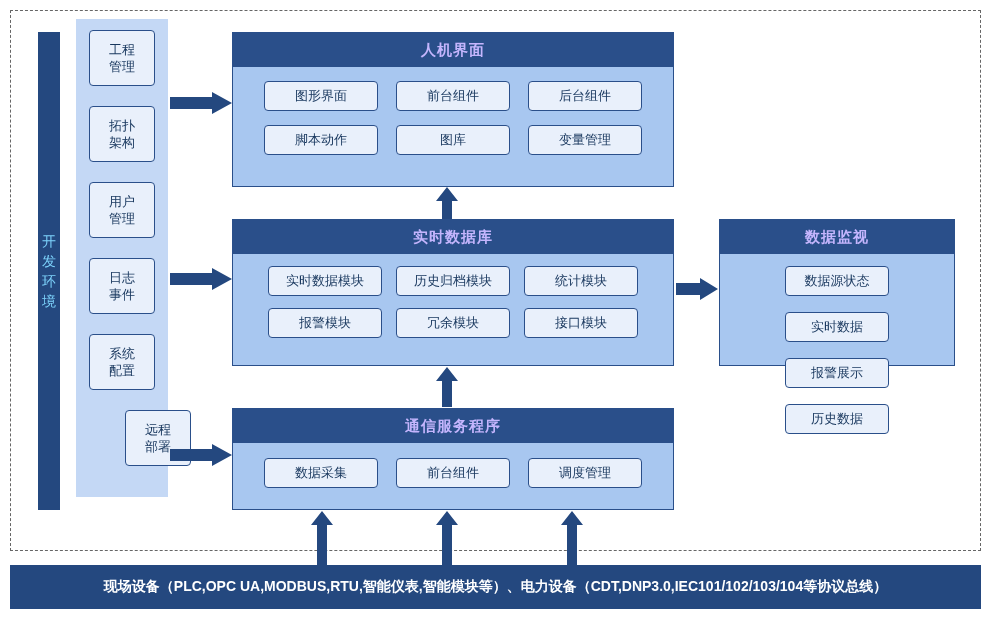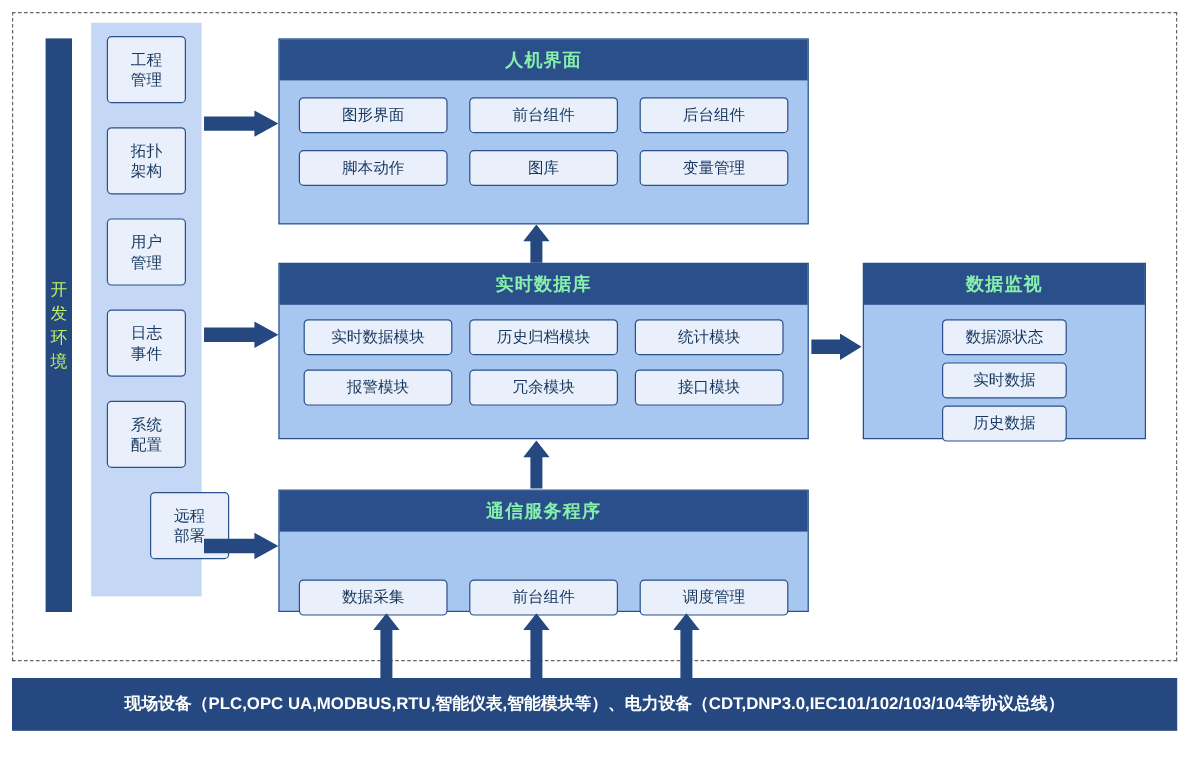--- a/index.html
+++ b/index.html
@@ -82,7 +82,7 @@
   .panel-title {
     height: 34px;
     background: #2a4f8a;
-    color: #86efac;
+    color: #c4b5fd;
     font-size: 15px;
     font-weight: bold;
     display: flex;

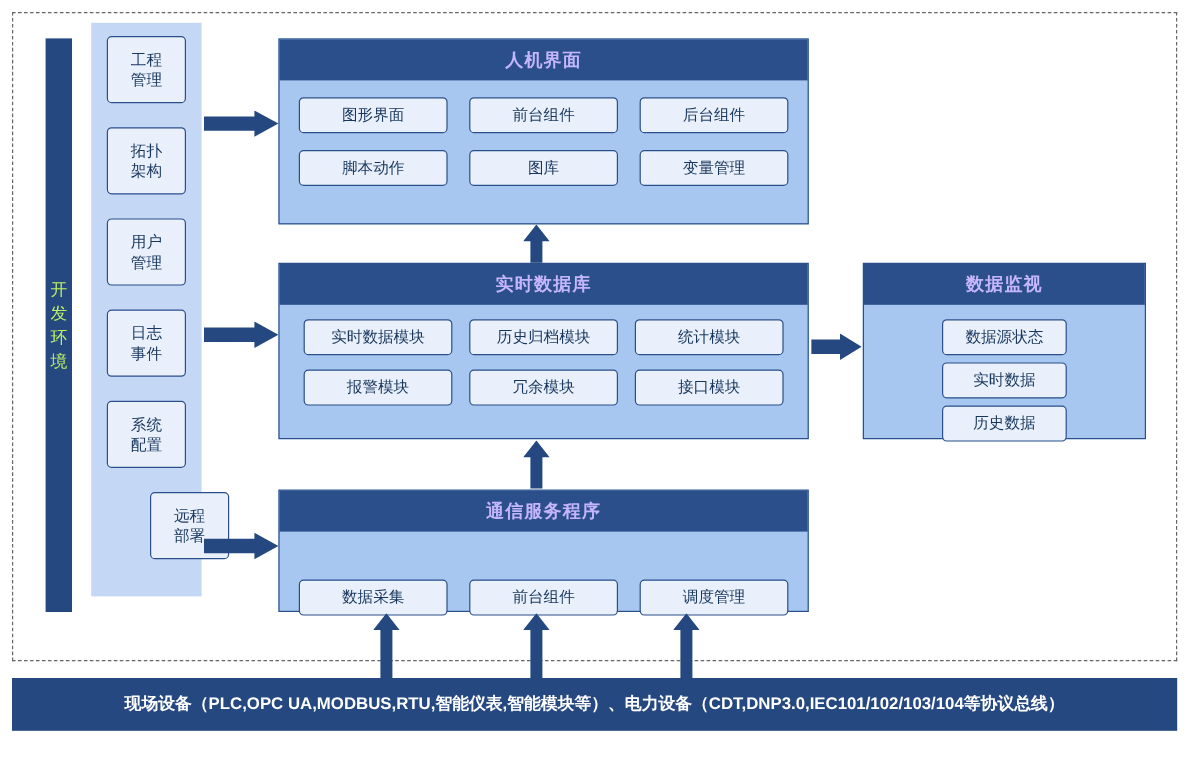--- a/index.html
+++ b/index.html
@@ -111,7 +111,7 @@
     box-sizing: border-box;
     padding: 0 8px;
   }
-  .w3 { width: 124px; }
+  .w3 { width: 114px; }
   .w3c { width: 104px; }
 
   

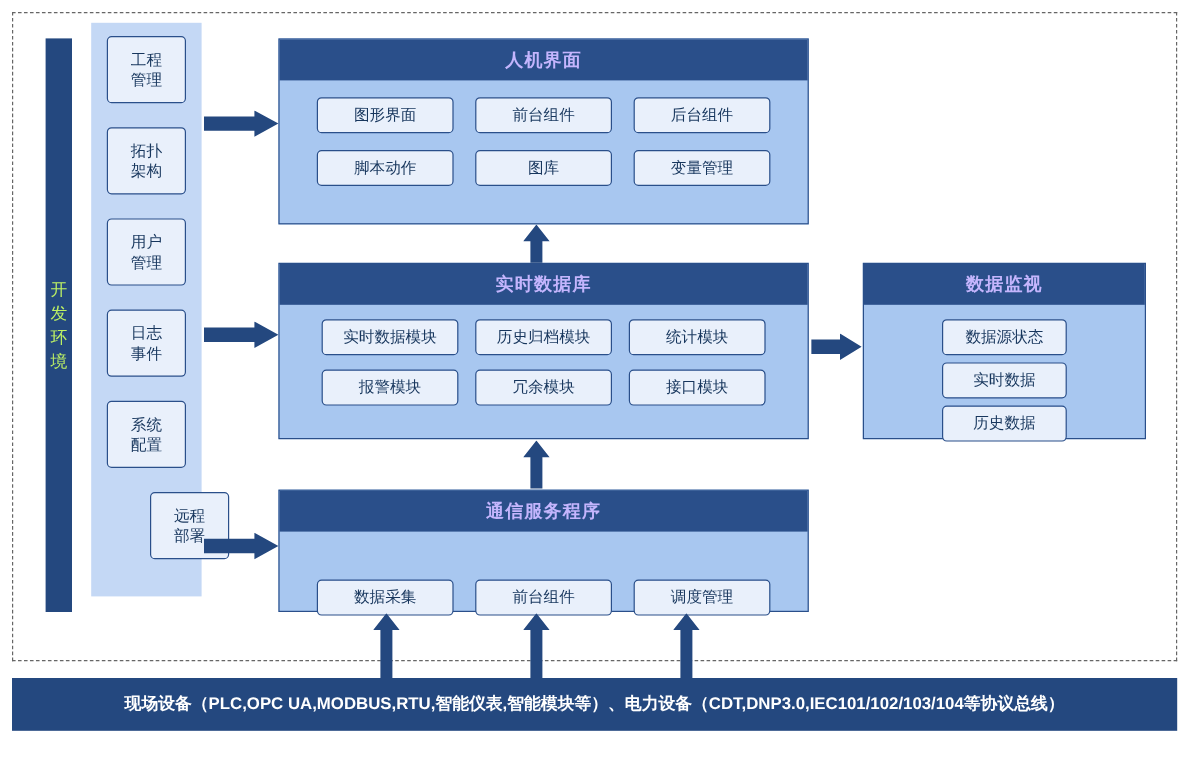--- a/index.html
+++ b/index.html
@@ -34,7 +34,7 @@
     width: 22px;
     height: 478px;
     background: #24487f;
-    color: #bef264;
+    color: #7dd3fc;
     font-size: 14px;
     display: flex;
     align-items: center;

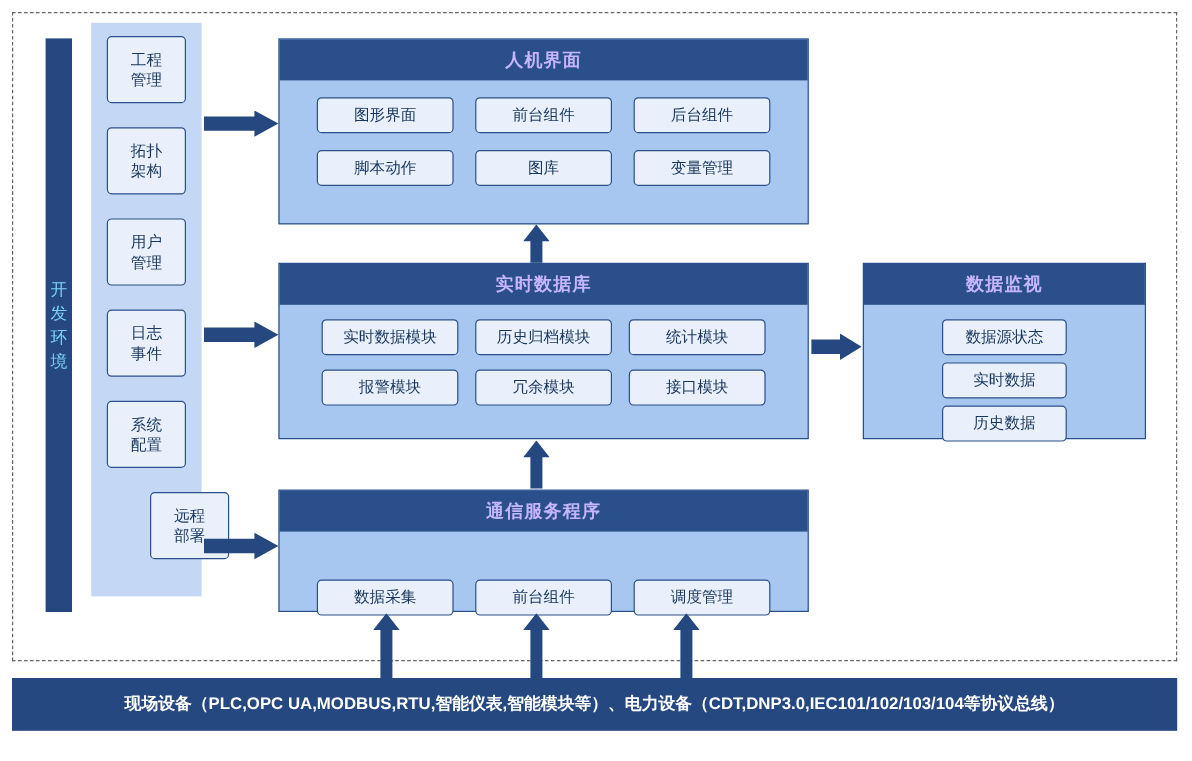--- a/index.html
+++ b/index.html
@@ -196,7 +196,7 @@
 
   <div class="panel" style="left:719px; top:219px; width:236px; height:147px;">
     <div class="panel-title">数据监视</div>
-    <div class="panel-body" style="gap:6px 12px; padding-top:12px;font-family:Liberation Serif, serif;">
+    <div class="panel-body" style="gap:16px 12px; padding-top:12px;font-family:Liberation Serif, serif;">
       <div class="chip w3c">数据源状态</div>
       <div class="chip w3c">实时数据</div>
       <div class="chip w3c">历史数据</div>

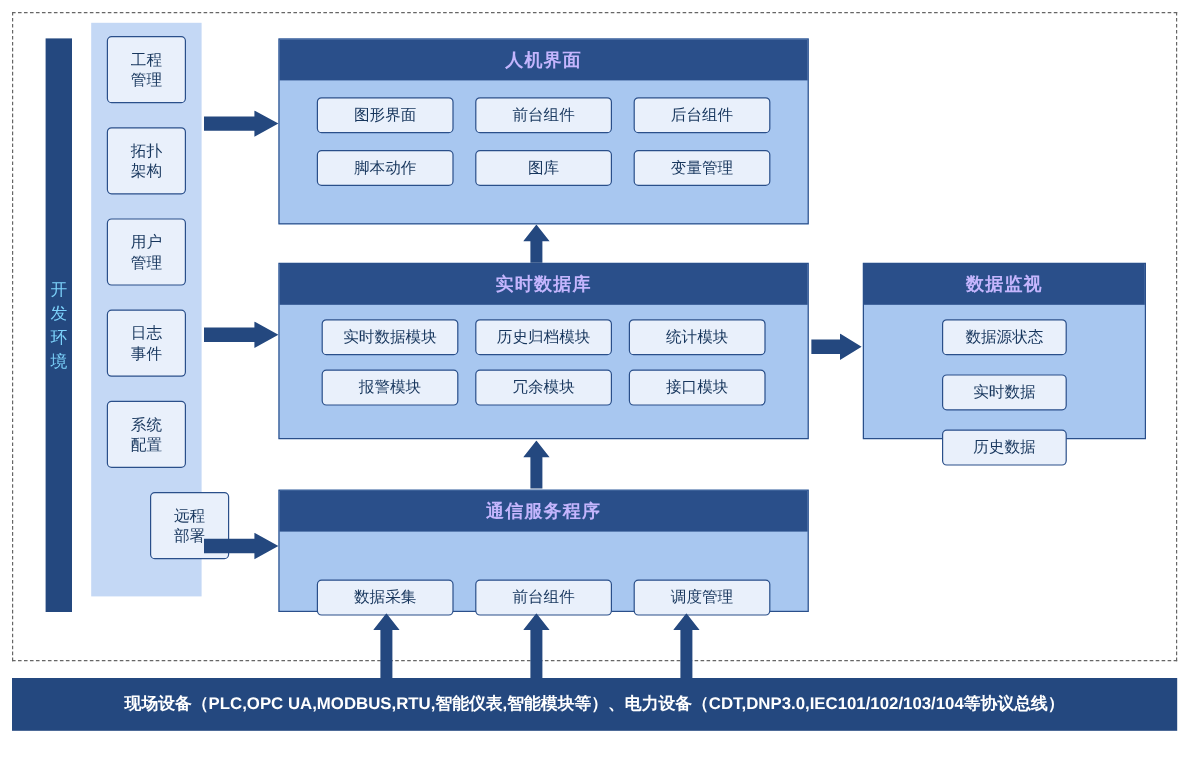--- a/index.html
+++ b/index.html
@@ -199,6 +199,7 @@
     <div class="panel-body" style="gap:16px 12px; padding-top:12px;font-family:Liberation Serif, serif;">
       <div class="chip w3c">数据源状态</div>
       <div class="chip w3c">实时数据</div>
+      <div class="chip w3c">报警展示</div>
       <div class="chip w3c">历史数据</div>
     </div>
   </div>

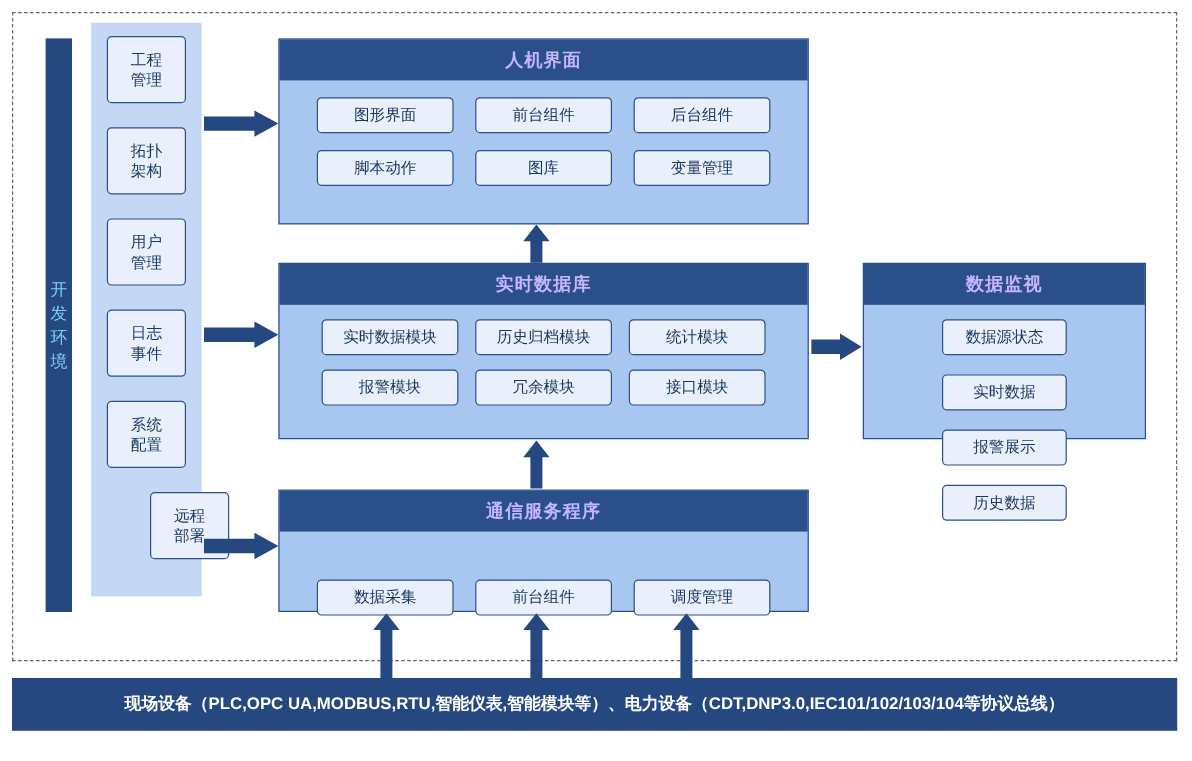--- a/index.html
+++ b/index.html
@@ -206,7 +206,7 @@
 
   <div class="panel" style="left:232px; top:408px; width:442px; height:102px;">
     <div class="panel-title">通信服务程序</div>
-    <div class="panel-body" style="gap:12px 18px; padding-top:15px;margin-top:25px;">
+    <div class="panel-body" style="gap:12px 18px; padding-top:15px;">
       <div class="chip w3">数据采集</div>
       <div class="chip w3">前台组件</div>
       <div class="chip w3">调度管理</div>

